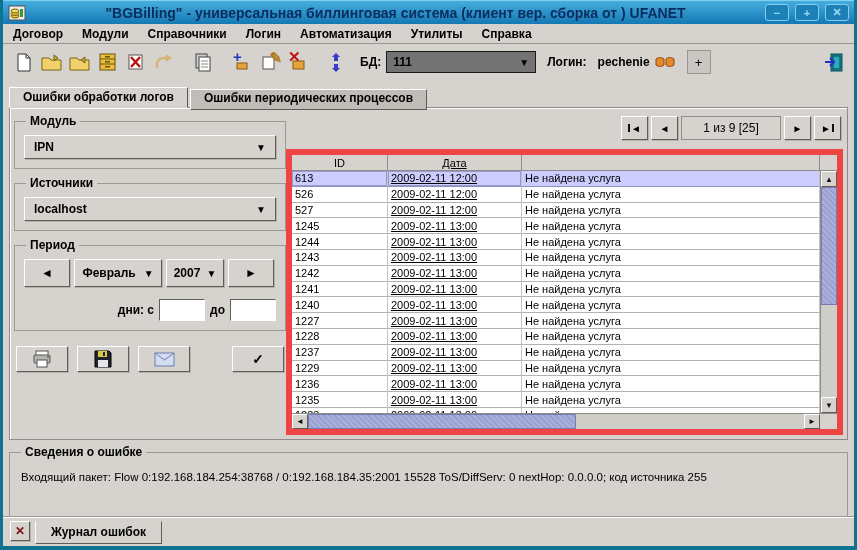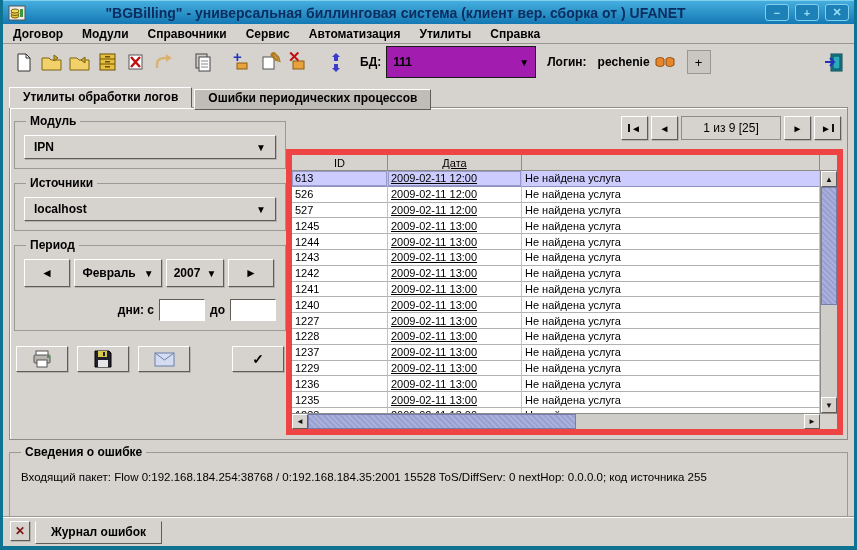--- a/index.html
+++ b/index.html
@@ -128,7 +128,7 @@
     <span>Договор</span>
     <span>Модули</span>
     <span>Справочники</span>
-    <span>Сервис</span>
+    <span>Логин</span>
     <span>Автоматизация</span>
     <span>Утилиты</span>
     <span>Справка</span>

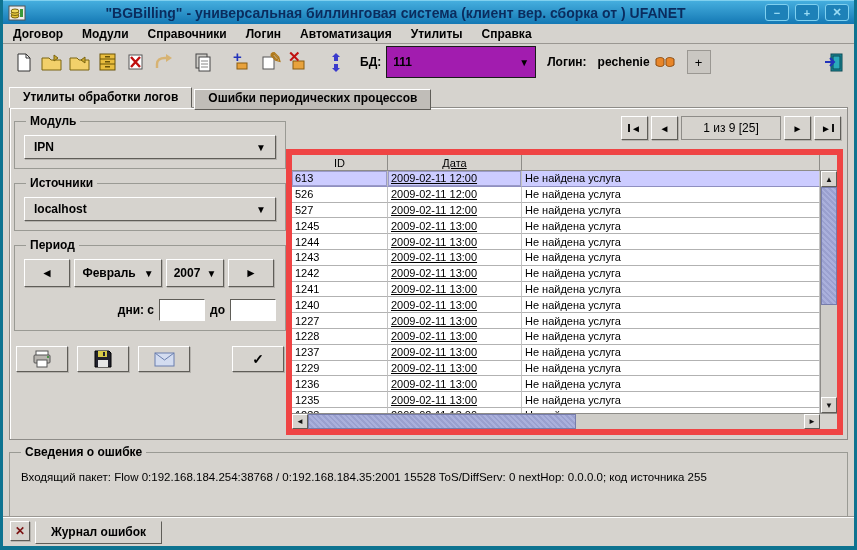--- a/index.html
+++ b/index.html
@@ -28,7 +28,7 @@
   .tbtn{width:25px;height:26px;display:flex;align-items:center;justify-content:center;position:relative;}
   .gap{width:8px;}
   .overlay{position:absolute;font-weight:bold;line-height:1;}
-  .combo-db{width:150px;height:32px;background:#a21caf;border:1px solid #1a1a1a;display:flex;
+  .combo-db{width:150px;height:22px;background:#737373;border:1px solid #1a1a1a;display:flex;
     align-items:center;font-weight:bold;font-size:12px;padding:0 6px;margin-left:2px;}
   .combo-db .arr{margin-left:auto;font-size:10px;}
   .lbl{font-weight:bold;font-size:12px;margin-left:8px;}

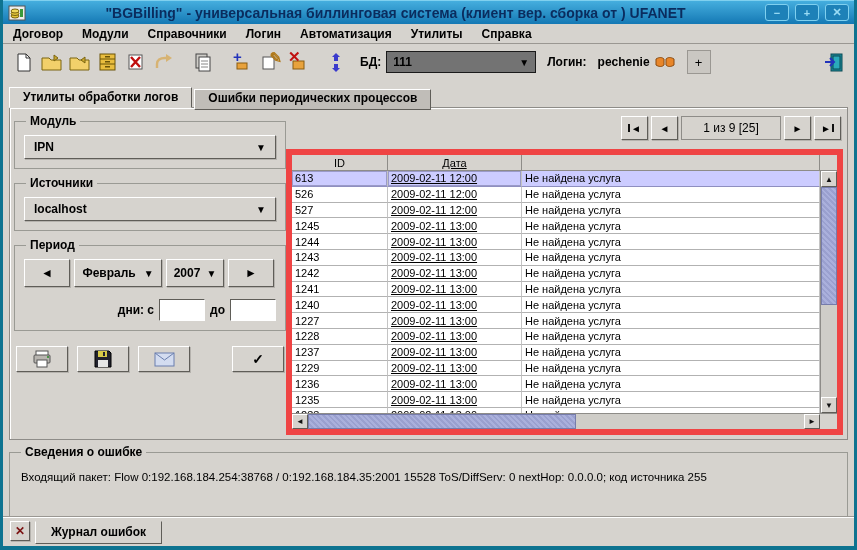--- a/index.html
+++ b/index.html
@@ -236,7 +236,7 @@
   </div>
 
   <div class="tabbar">
-    <span class="tab">Утилиты обработки логов</span>
+    <span class="tab">Ошибки обработки логов</span>
     <span class="tab inactive">Ошибки периодических процессов</span>
   </div>
 

